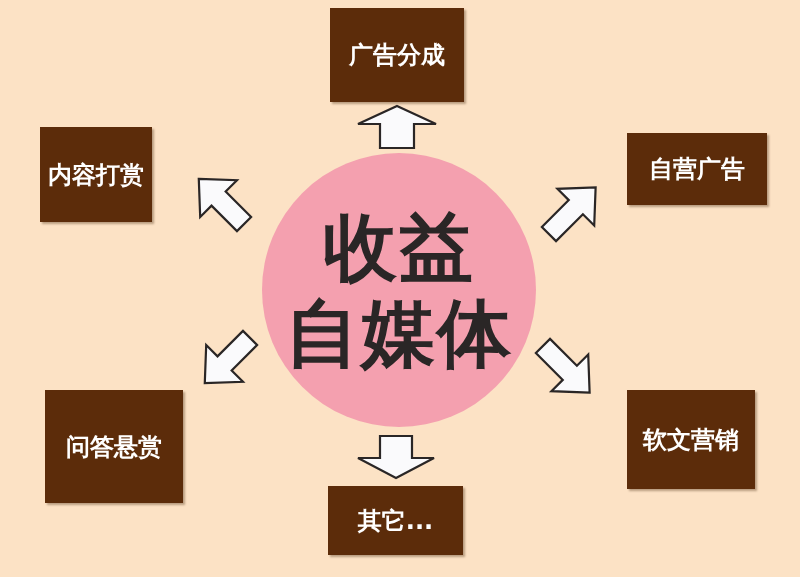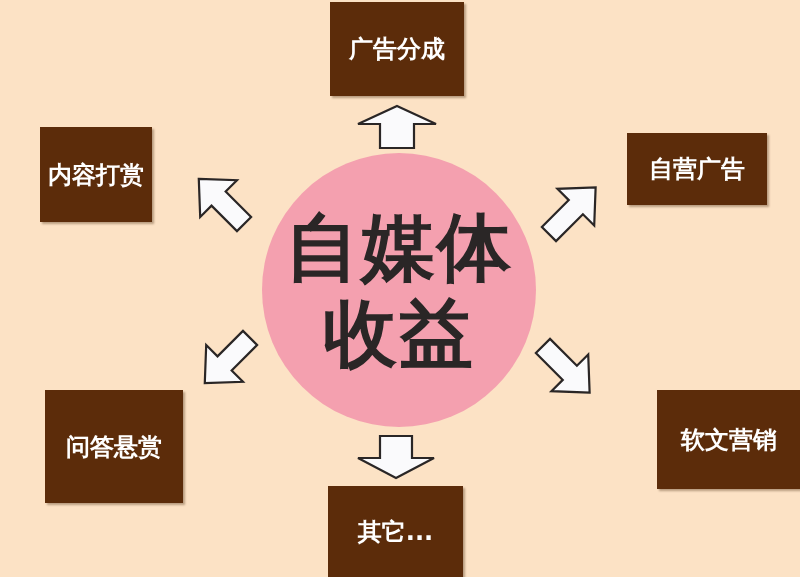--- a/index.html
+++ b/index.html
@@ -46,7 +46,7 @@
   <span>收益</span>
 </div>
 
-<div class="box" style="left:330px;top:2px;width:134px;height:94px;">
+<div class="box" style="left:330px;top:8px;width:134px;height:94px;">
   <span>广告分成</span>
 </div>
 <div class="box" style="left:40px;top:127px;width:112px;height:95px;">

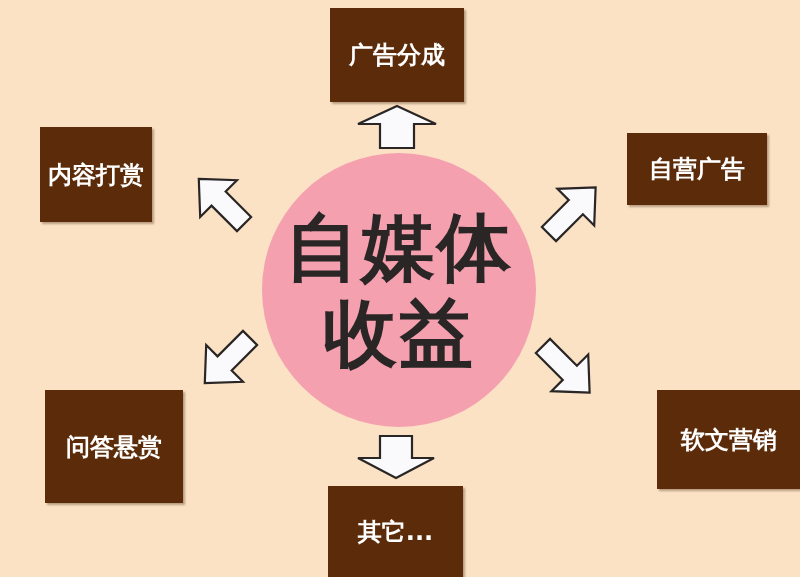--- a/index.html
+++ b/index.html
@@ -42,8 +42,8 @@
 </svg>
 
 <div class="circle">
+  <span>收益</span>
   <span>自媒体</span>
-  <span>收益</span>
 </div>
 
 <div class="box" style="left:330px;top:8px;width:134px;height:94px;">

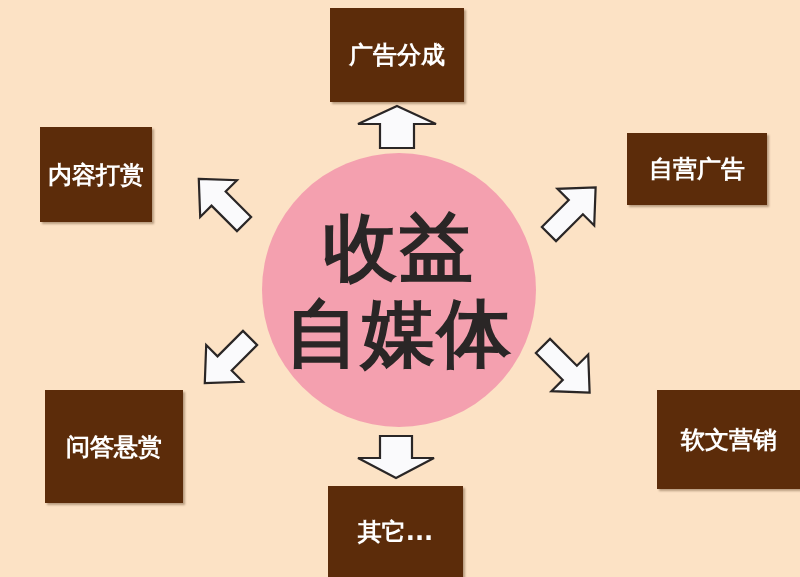--- a/index.html
+++ b/index.html
@@ -58,7 +58,7 @@
 <div class="box" style="left:45px;top:390px;width:138px;height:113px;">
   <span>问答悬赏</span>
 </div>
-<div class="box" style="left:657px;top:390px;width:144px;height:99px;">
+<div class="box" style="left:627px;top:390px;width:128px;height:99px;">
   <span>软文营销</span>
 </div>
 <div class="box" style="left:328px;top:486px;width:135px;height:91px;">

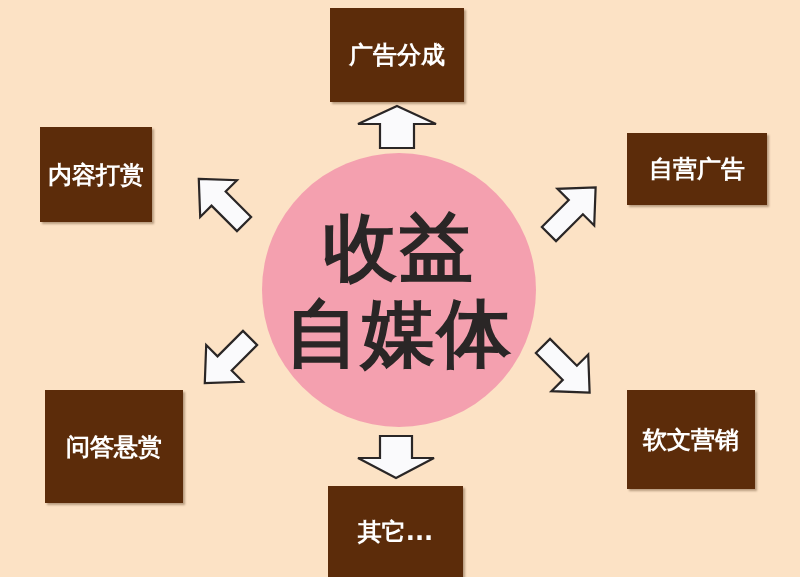--- a/index.html
+++ b/index.html
@@ -61,7 +61,7 @@
 <div class="box" style="left:627px;top:390px;width:128px;height:99px;">
   <span>软文营销</span>
 </div>
-<div class="box" style="left:328px;top:486px;width:135px;height:91px;">
+<div class="box" style="left:328px;top:486px;width:135px;height:69px;">
   <span>其它...</span>
 </div>
 

